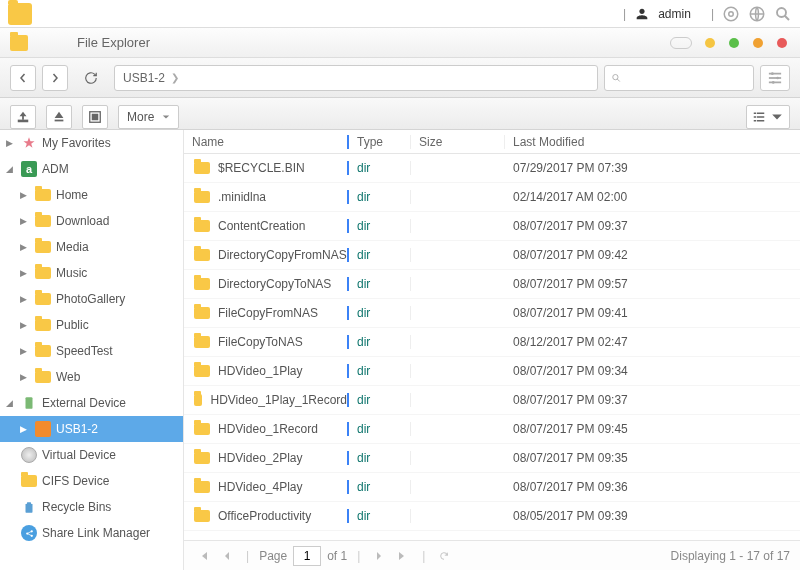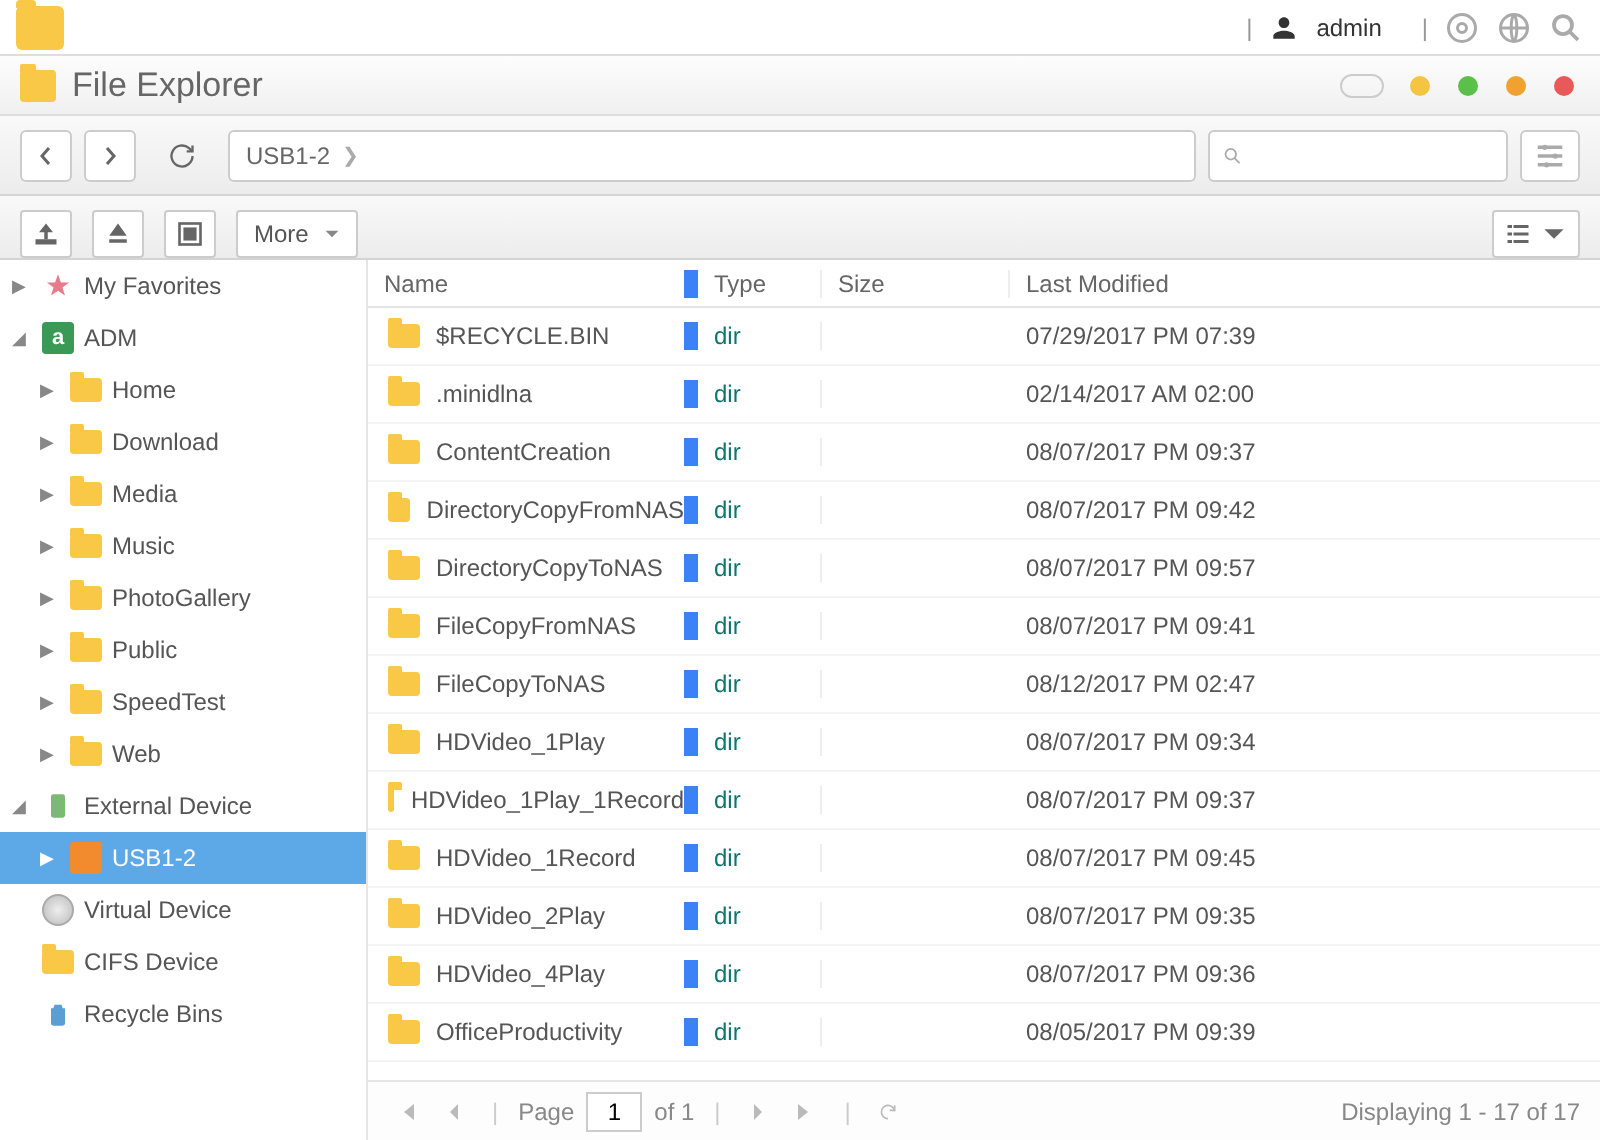--- a/index.html
+++ b/index.html
@@ -21,7 +21,7 @@
 .title-bar { height: 30px; background: linear-gradient(#fdfdfd,#f0f0f0); border-bottom: 1px solid #ddd; display: flex; align-items: center; padding: 0 10px; gap: 8px; }
 .title-folder { width: 18px; height: 16px; background: #f9c846; border-radius: 2px; position: relative; }
 .title-folder:before { content: ''; position: absolute; top: -3px; left: 0; width: 8px; height: 4px; background: #f9c846; border-radius: 1px 1px 0 0; }
-.title-text { color: #666; font-size: 17px; }
+.title-text { color: #666; font-size: 13px; margin-left: 41px; }
 .title-spacer { flex: 1; }
 .title-pill { width: 22px; height: 12px; border: 1px solid #ccc; border-radius: 6px; margin-right: 2px; }
 .title-dot { width: 10px; height: 10px; border-radius: 50%; margin: 0 3px; cursor: pointer; }

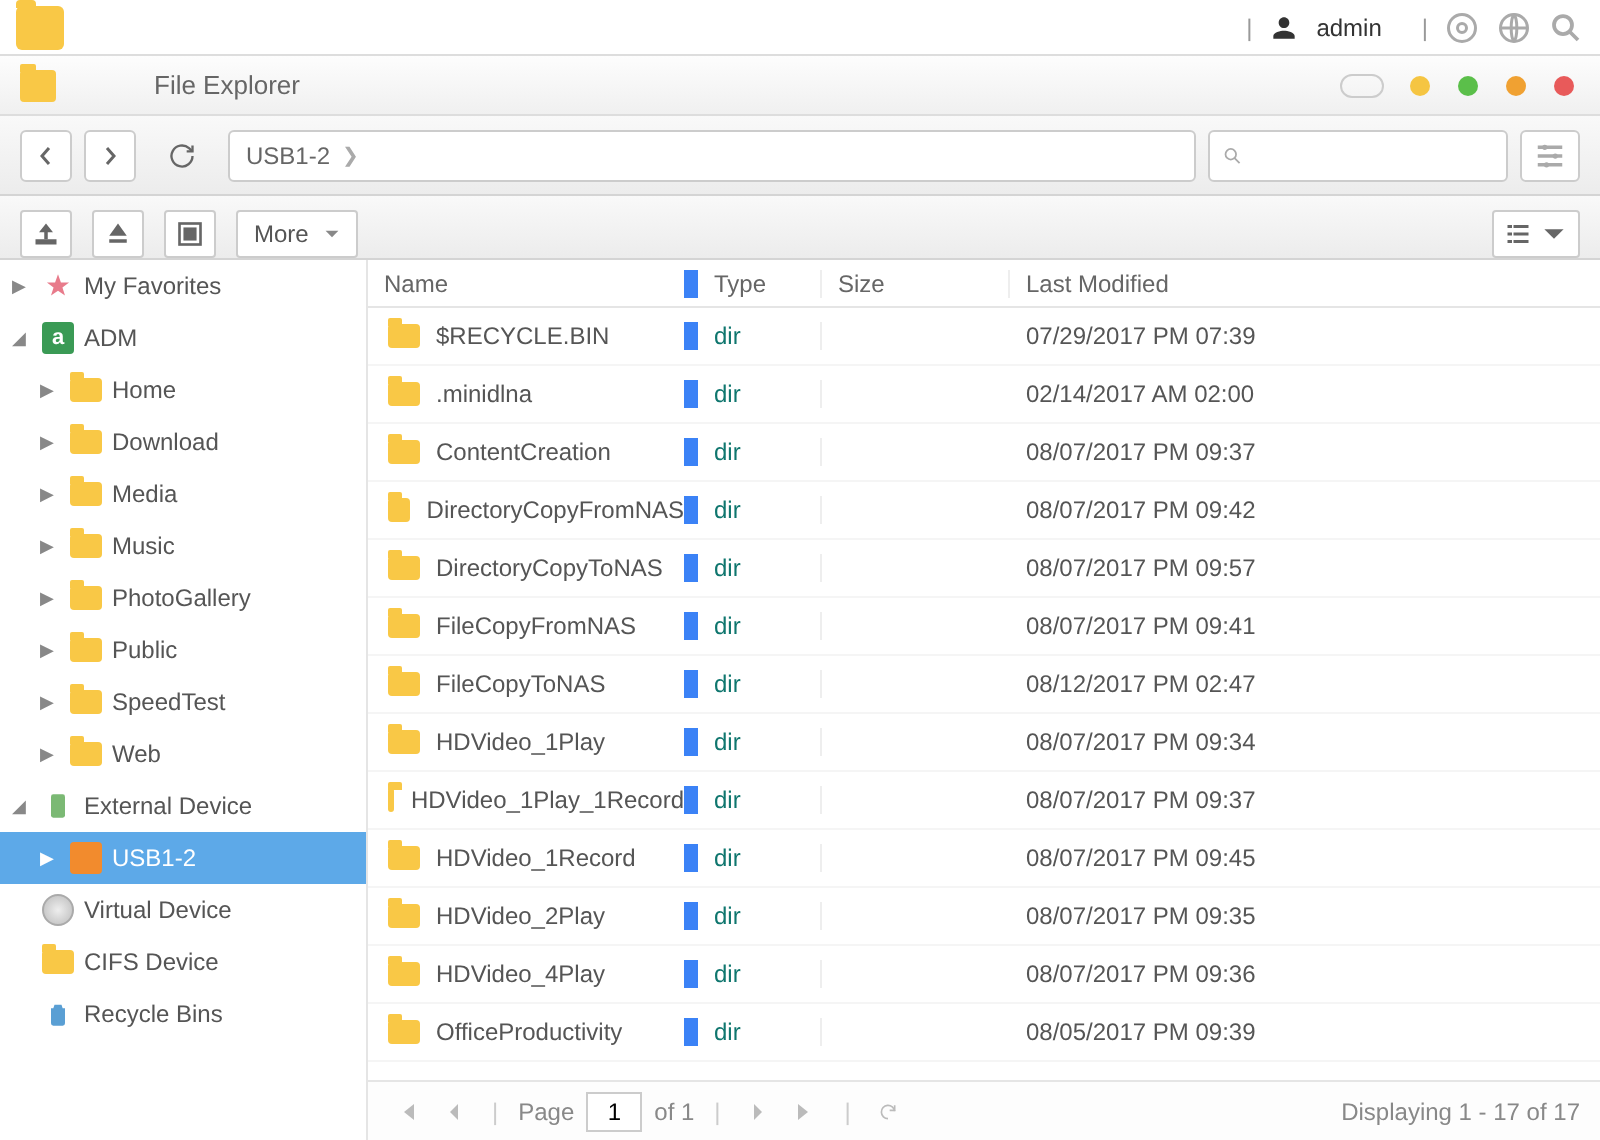--- a/index.html
+++ b/index.html
@@ -80,7 +80,7 @@
 
 .content { flex: 1; background: #fff; display:flex; flex-direction:column; }
 .headers { display: flex; height: 24px; border-bottom: 1px solid #e5e5e5; align-items: center; color: #666; font-size: 12px; }
-.col-name { width: 165px; padding-left: 8px; border-right:7px solid #3b82f6; }
+.col-name { width: 165px; padding-left: 8px; border-right:2px solid #3b82f6; }
 .col-type { width: 62px; padding-left: 8px; border-right:1px solid #eee; }
 .col-size { width: 94px; padding-left: 8px; border-right:1px solid #eee; }
 .col-mod { flex: 1; padding-left: 8px; }

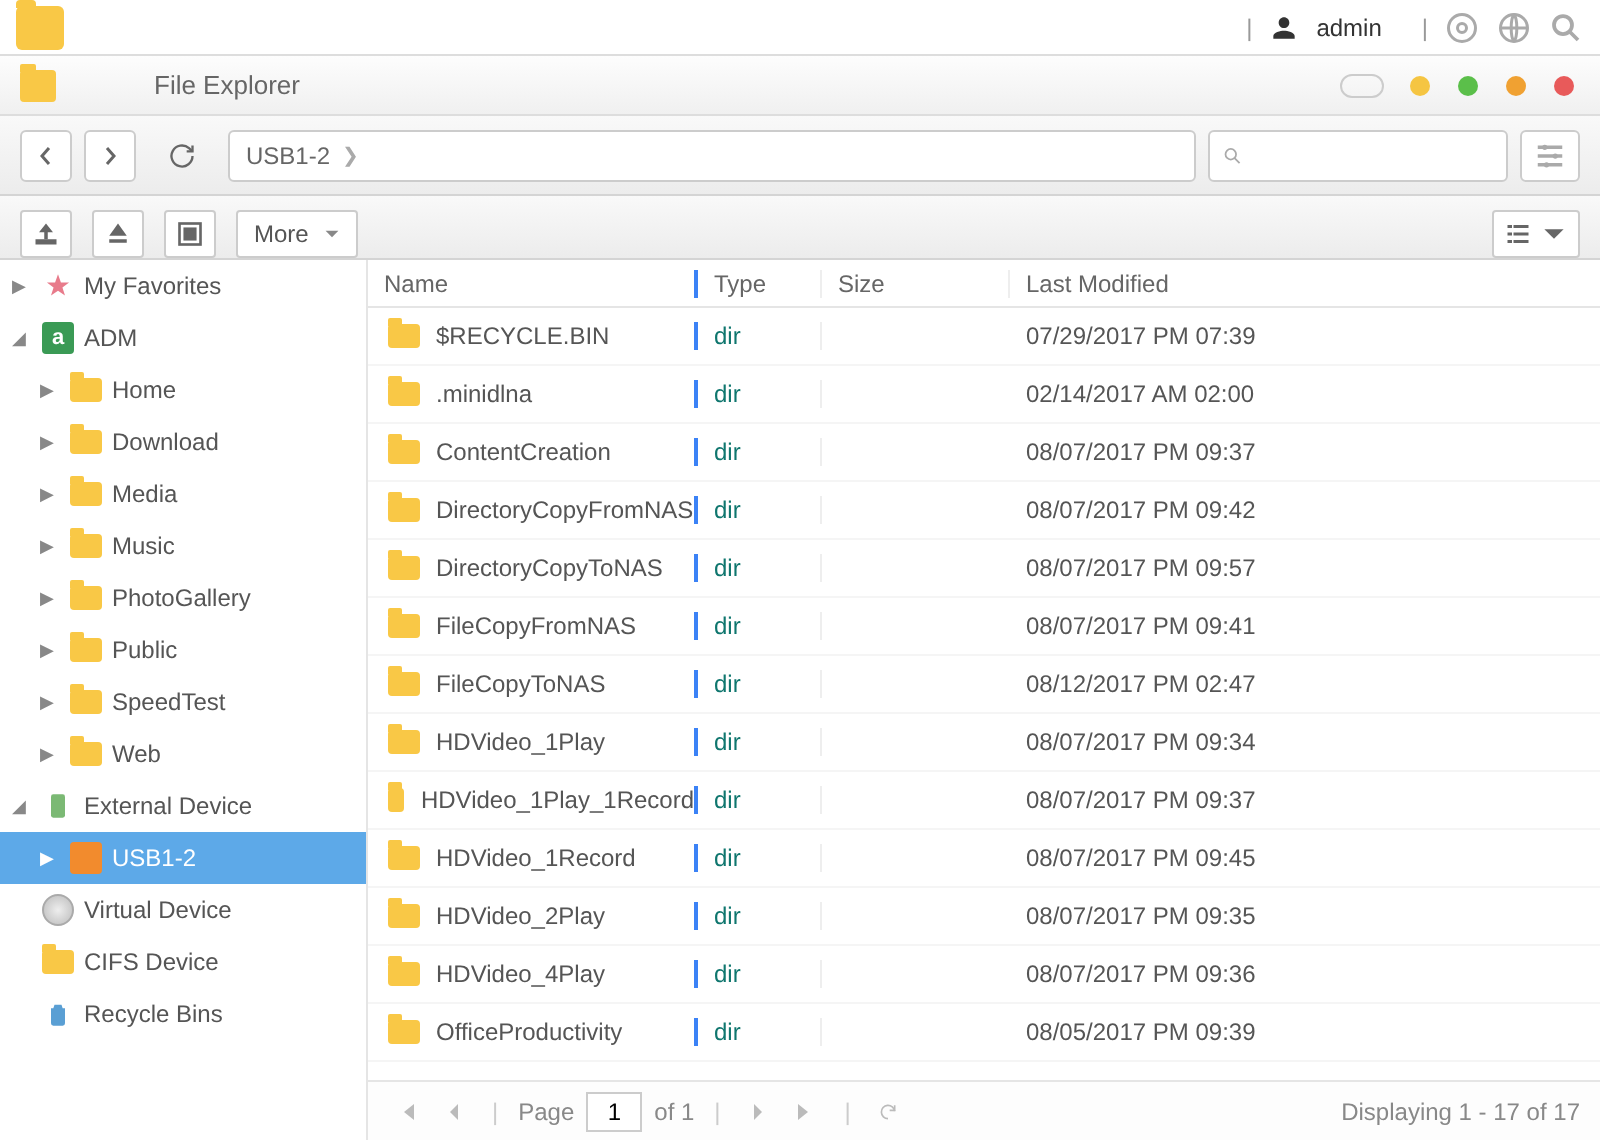--- a/index.html
+++ b/index.html
@@ -336,6 +336,20 @@
         </span>
       <span class="sb-label">Recycle Bins</span>
     </div>
+    <div class="sb-item">
+      <span class="sb-expand"></span>
+      <span class="sb-icon">
+          <div class="share-icon">
+            <svg viewBox="0 0 24 24" fill="currentColor">
+              <circle cx="6" cy="12" r="3"></circle>
+              <circle cx="18" cy="6" r="3"></circle>
+              <circle cx="18" cy="18" r="3"></circle>
+              <path d="M8 11l8-4M8 13l8 4" stroke="#fff" stroke-width="2"></path>
+            </svg>
+          </div>
+        </span>
+      <span class="sb-label">Share Link Manager</span>
+    </div>
   </div>
 
   <div class="content">

